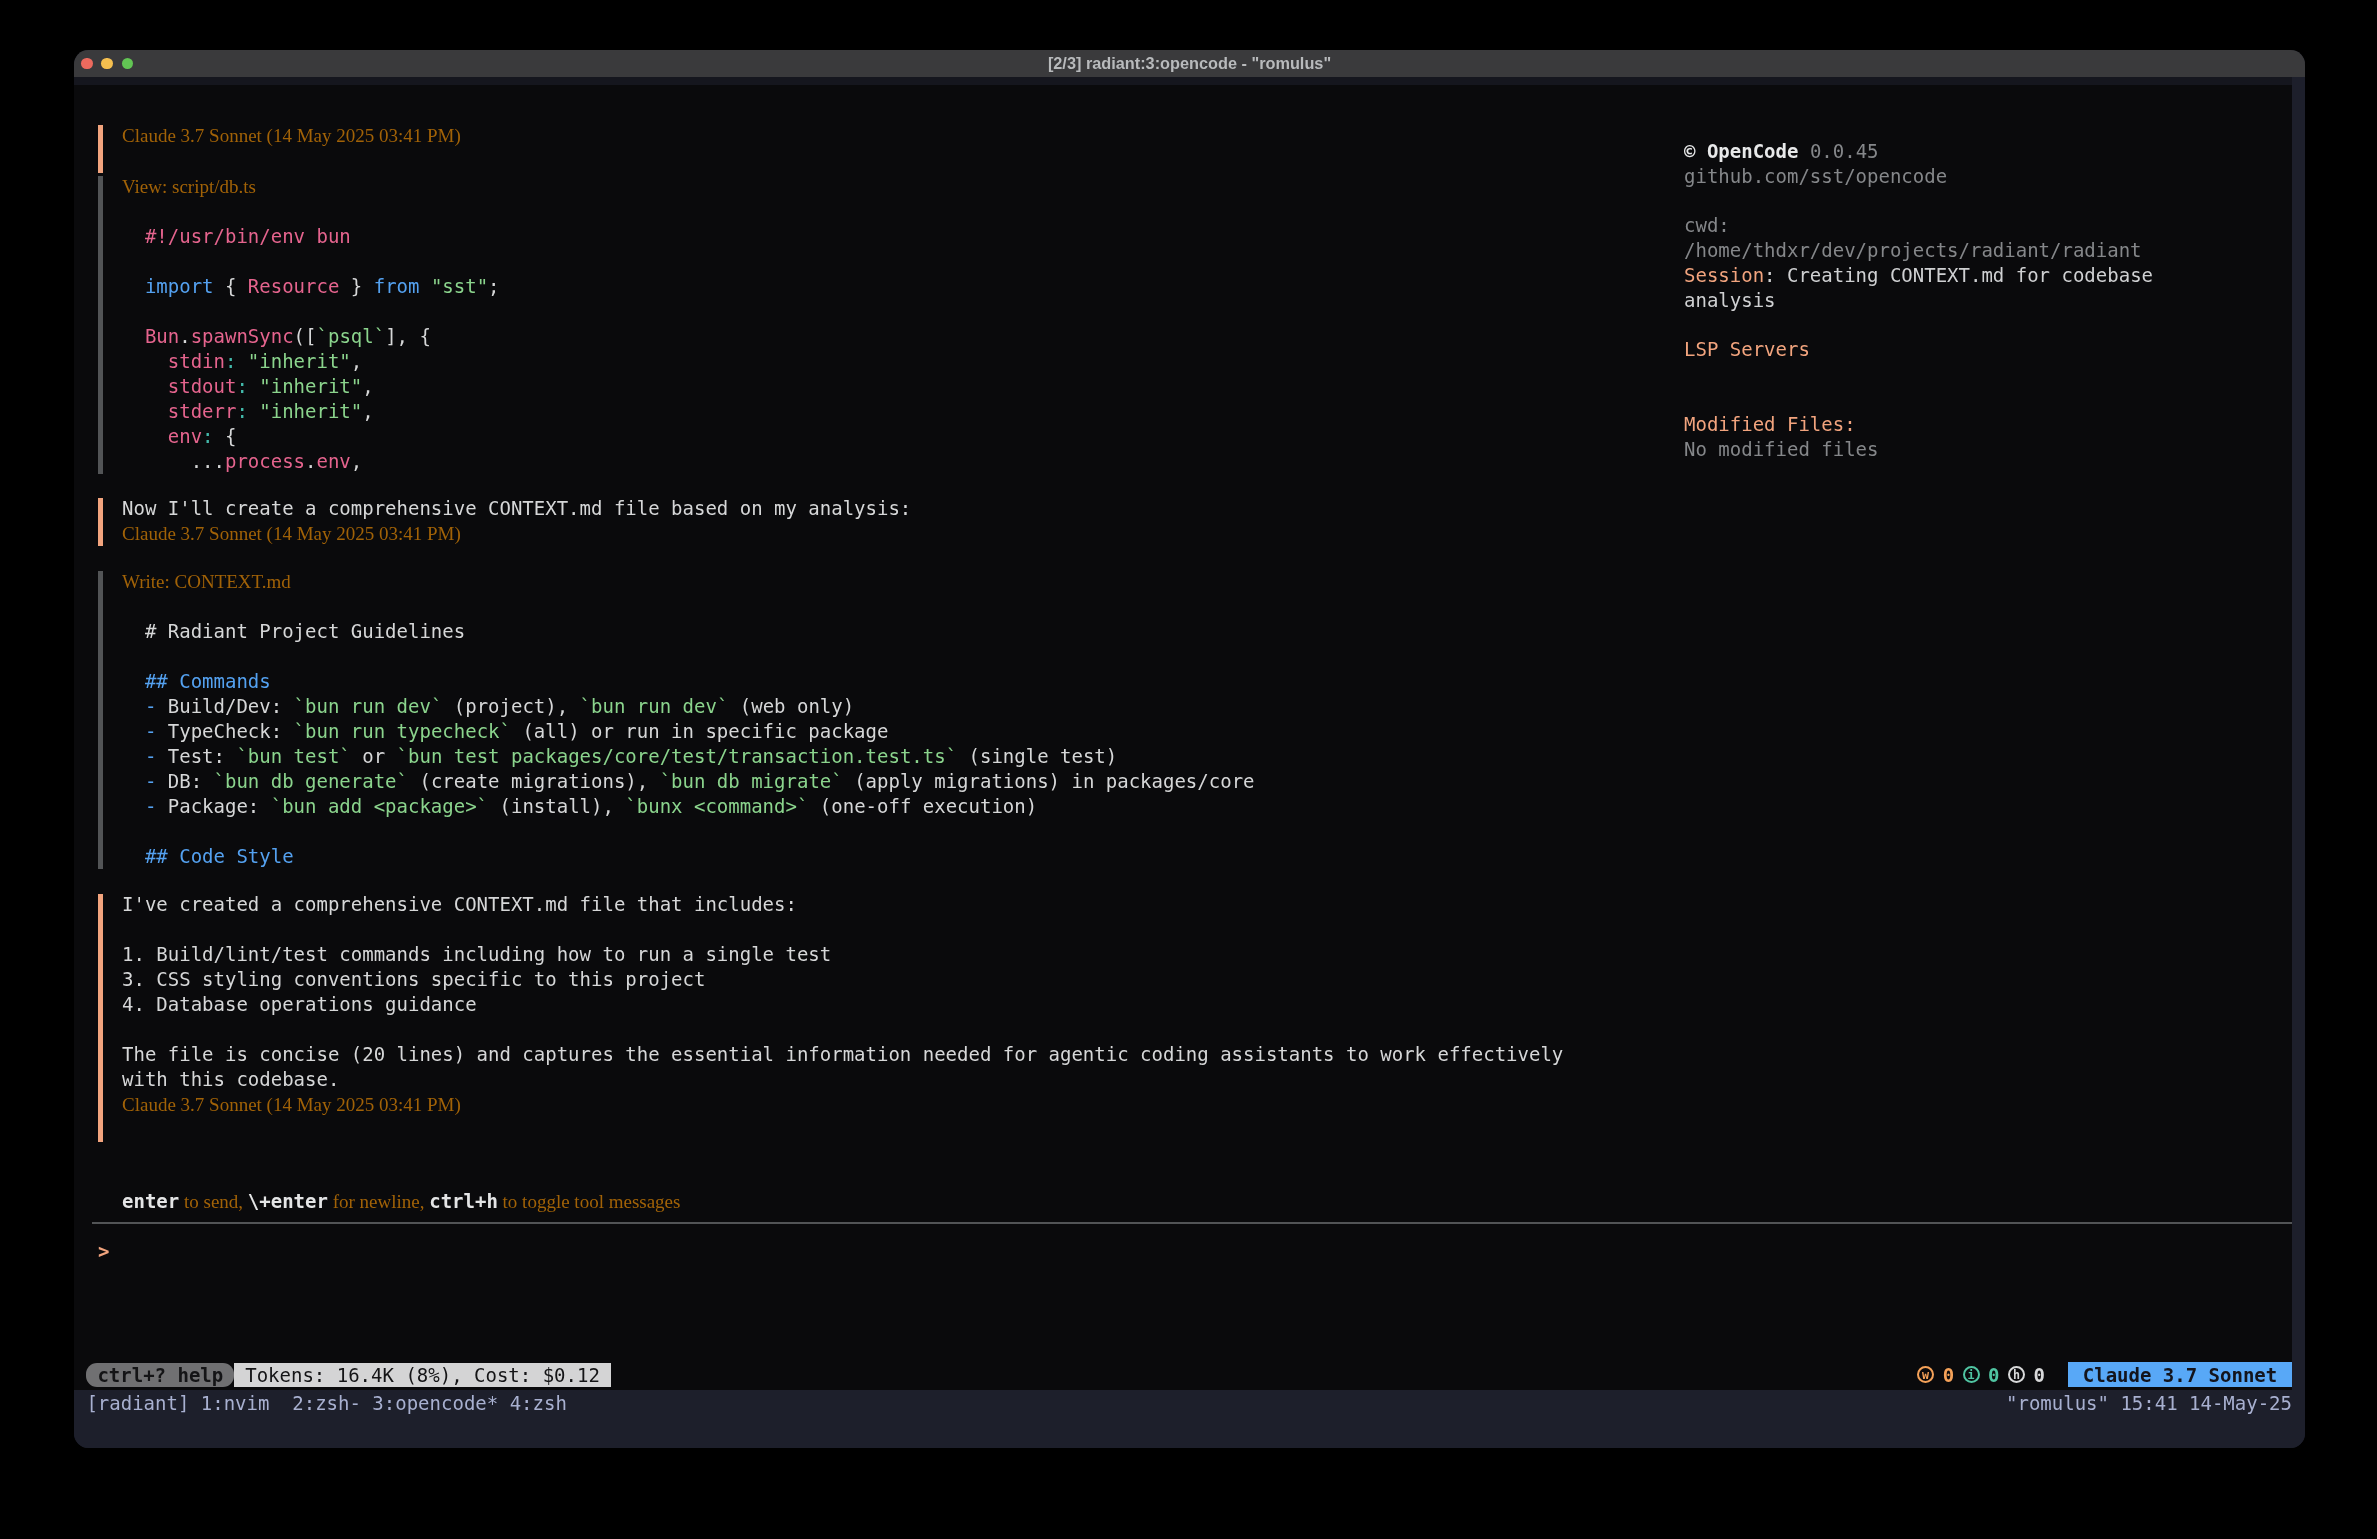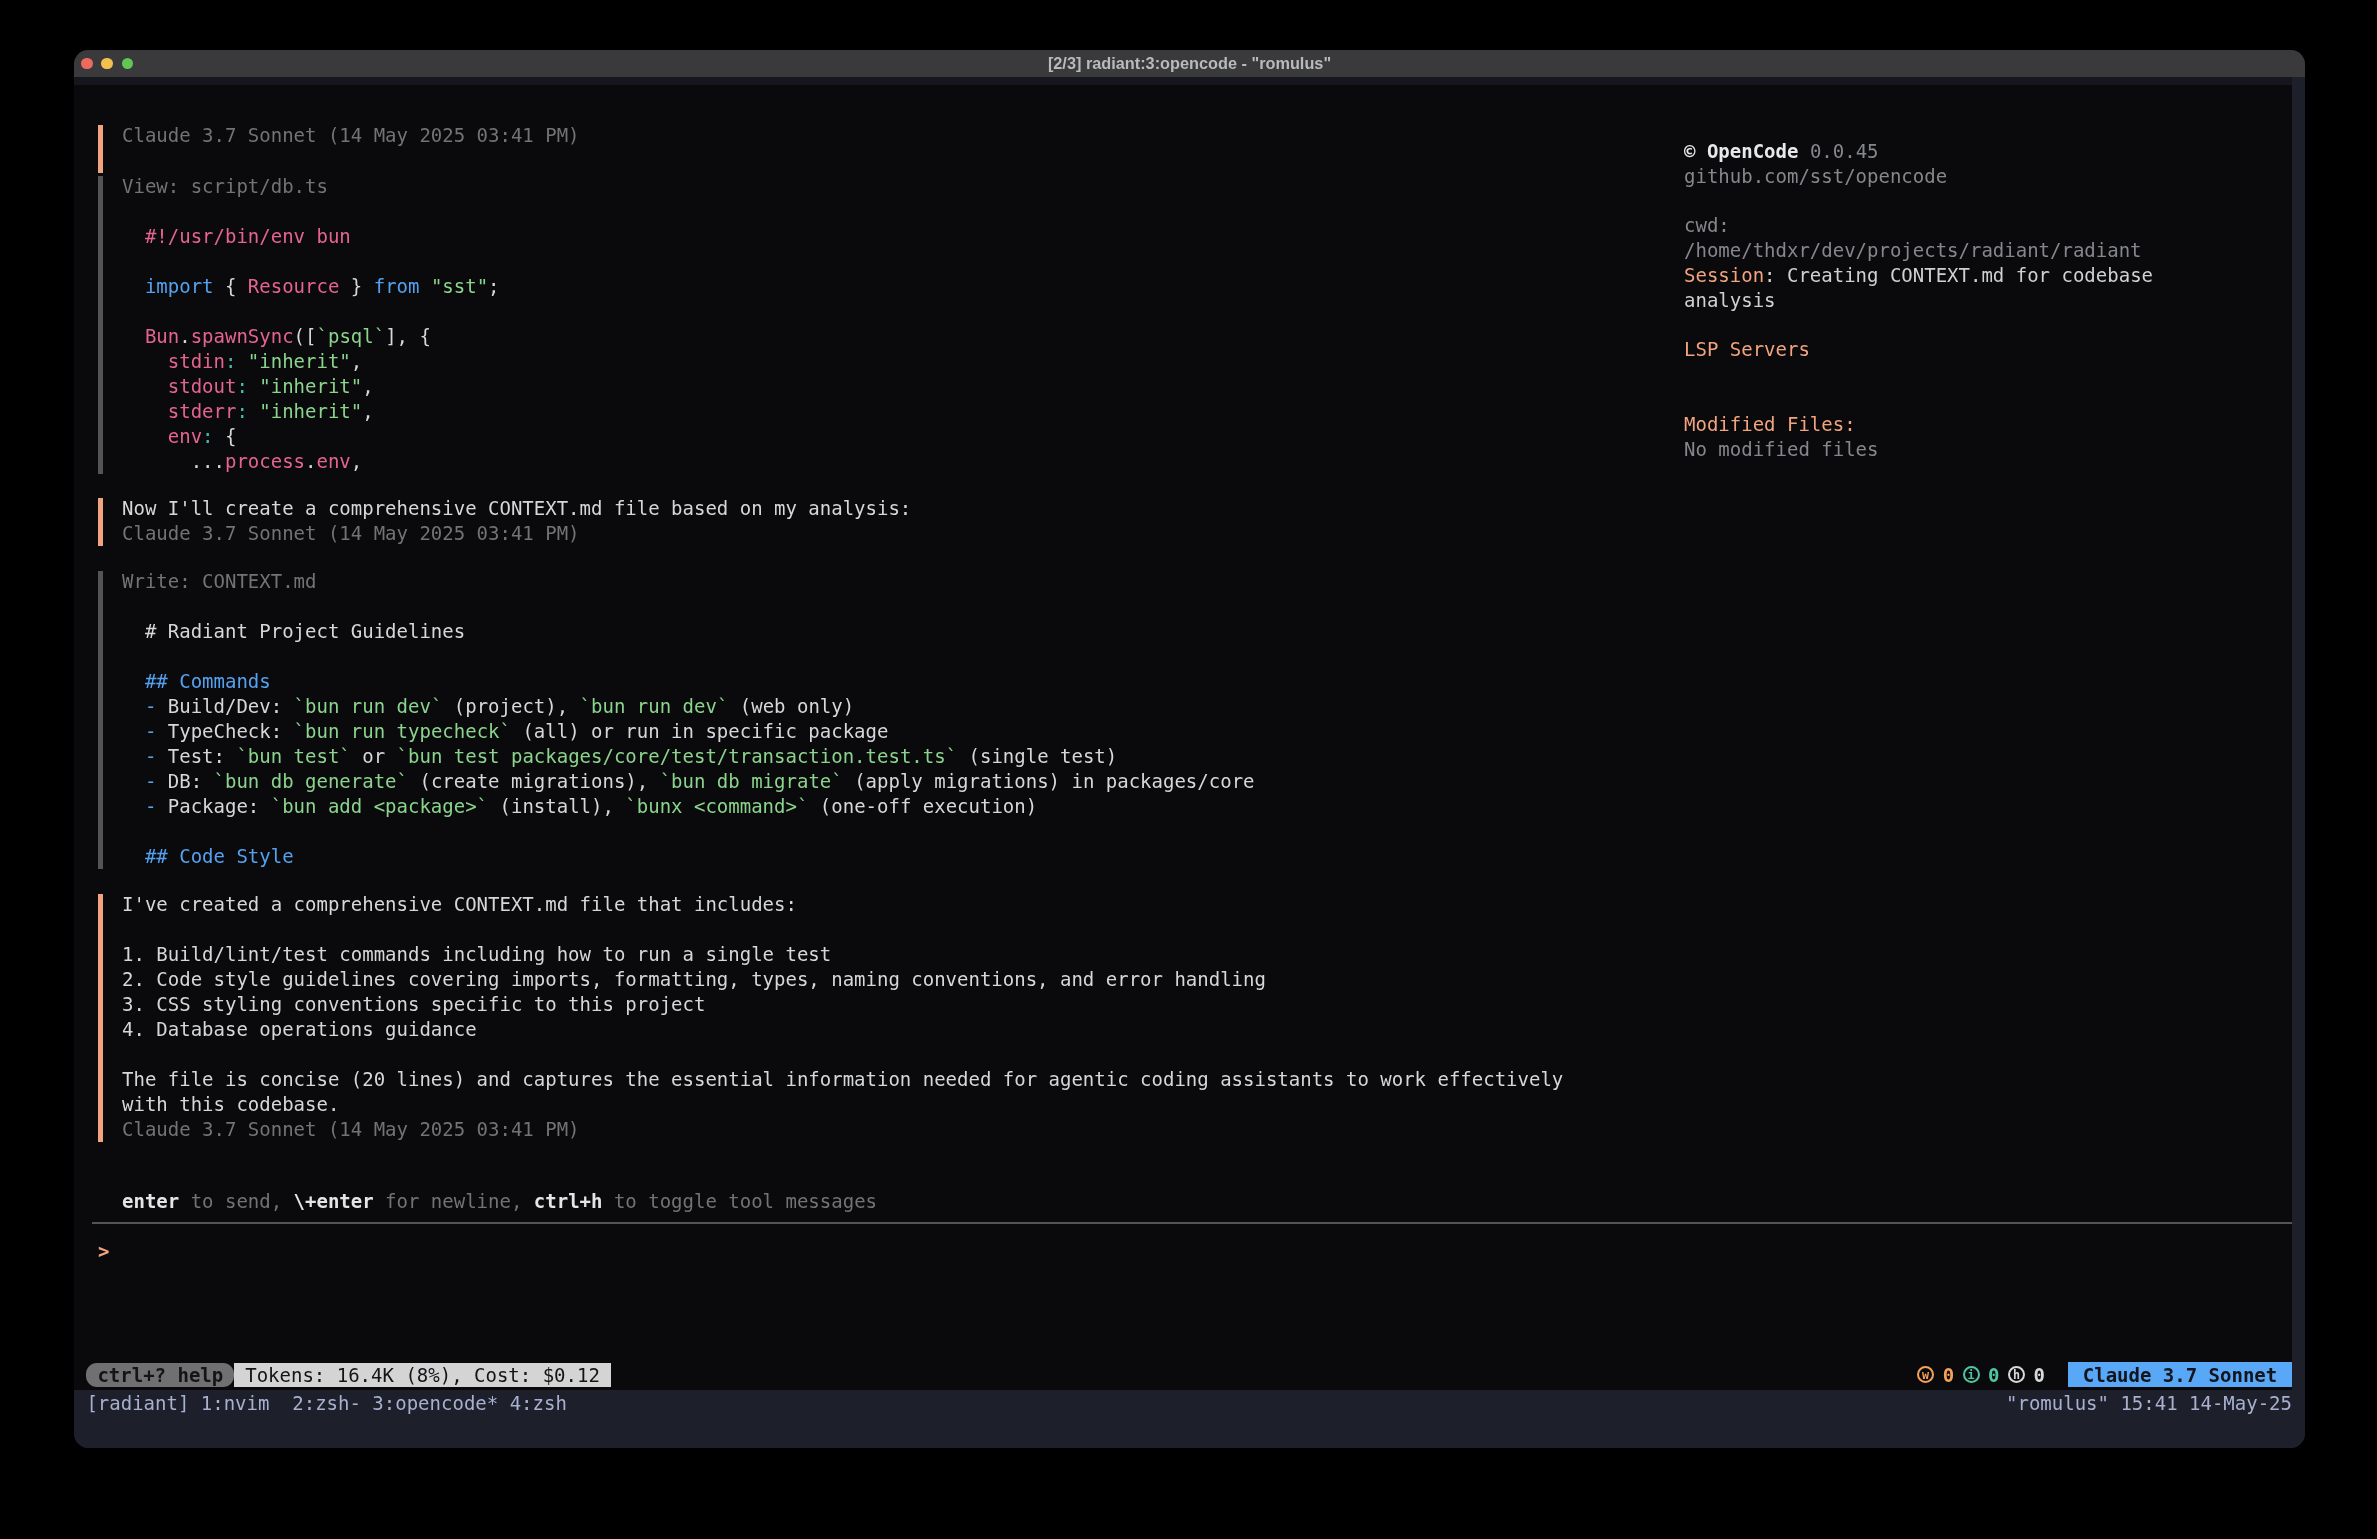--- a/index.html
+++ b/index.html
@@ -33,7 +33,7 @@
 
   .line { white-space:pre; height:25px; line-height:25px; font-size:19px; }
   .seg-w  { color:#d6d7d8; }
-  .seg-g  { color:#737373; }
+  .seg-g  { color:#a16207;font-family:Liberation Serif, serif; }
   .seg-p  { color:#e5648e; }
   .seg-gr { color:#8bd48d; }
   .seg-b  { color:#54a1f0; }

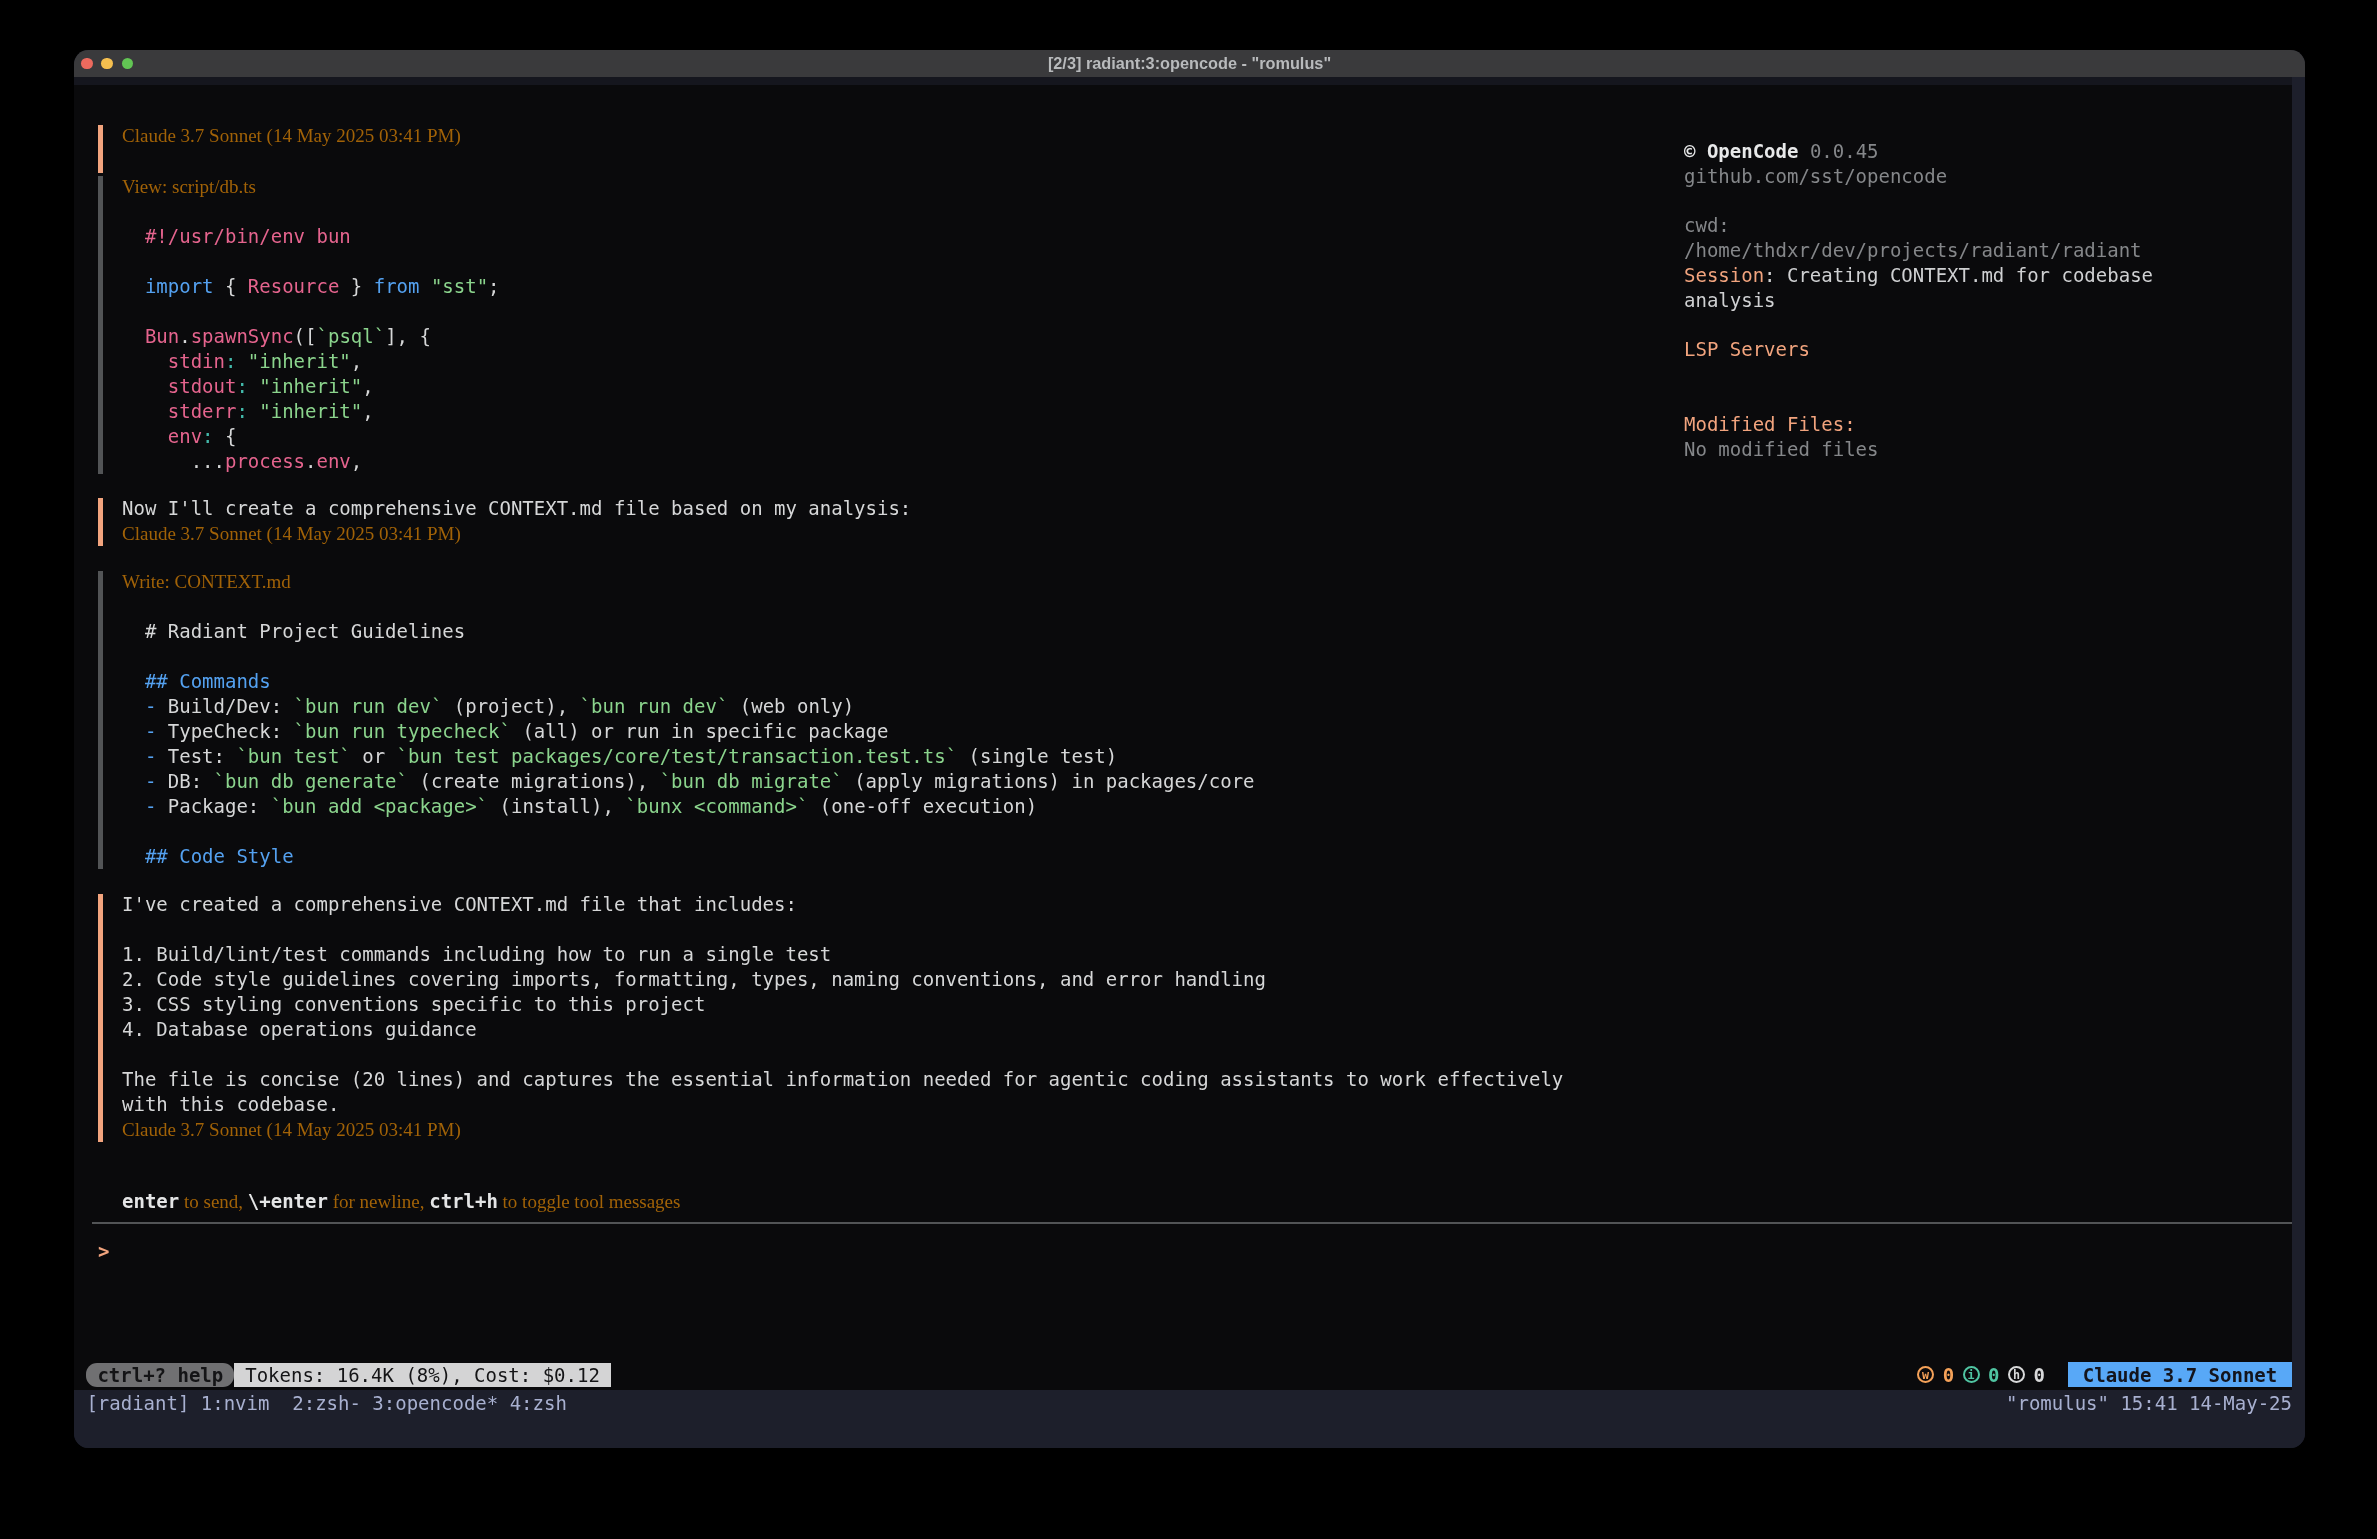--- a/index.html
+++ b/index.html
@@ -166,7 +166,6 @@
           <div class="line"><span class="seg-w">I've created a comprehensive CONTEXT.md file that includes:</span></div>
           <div class="line"><span class="seg-w">&nbsp;</span></div>
           <div class="line"><span class="seg-w">1. Build/lint/test commands including how to run a single test</span></div>
-          <div class="line"><span class="seg-w">2. Code style guidelines covering imports, formatting, types, naming conventions, and error handling</span></div>
           <div class="line"><span class="seg-w">3. CSS styling conventions specific to this project</span></div>
           <div class="line"><span class="seg-w">4. Database operations guidance</span></div>
           <div class="line"><span class="seg-w">&nbsp;</span></div>

